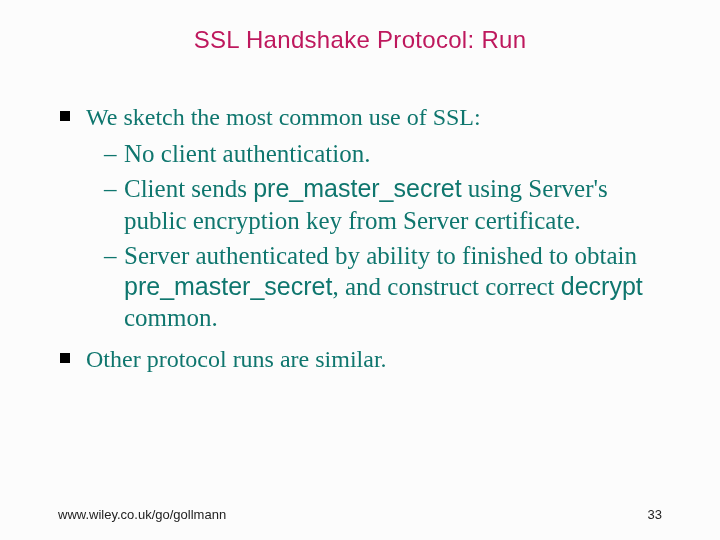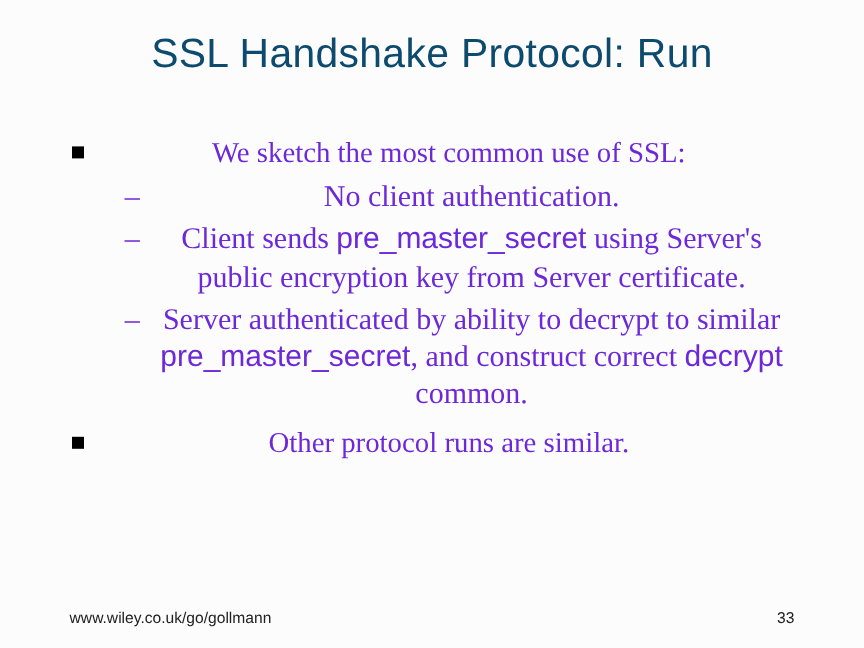--- a/index.html
+++ b/index.html
@@ -18,8 +18,8 @@
   }
   .title {
     font-family: Arial, Helvetica, sans-serif;
-    font-size: 34px;
-    color: #0c4a6e;
+    font-size: 24px;
+    color: #be185d;
     text-align: center;
     margin-bottom: 48px;
     font-weight: 400;

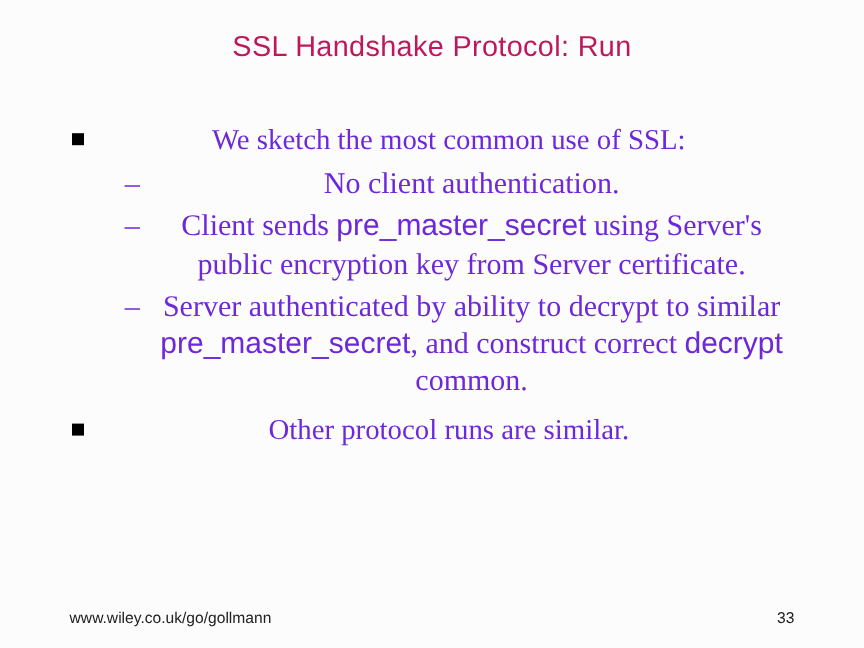--- a/index.html
+++ b/index.html
@@ -28,8 +28,7 @@
   .body {
     font-size: 24px;
     line-height: 1.25;
-    color: #6d28d9;
-    text-align: center;
+    color: #0f766e;
   }
   .lvl1 {
     list-style: none;

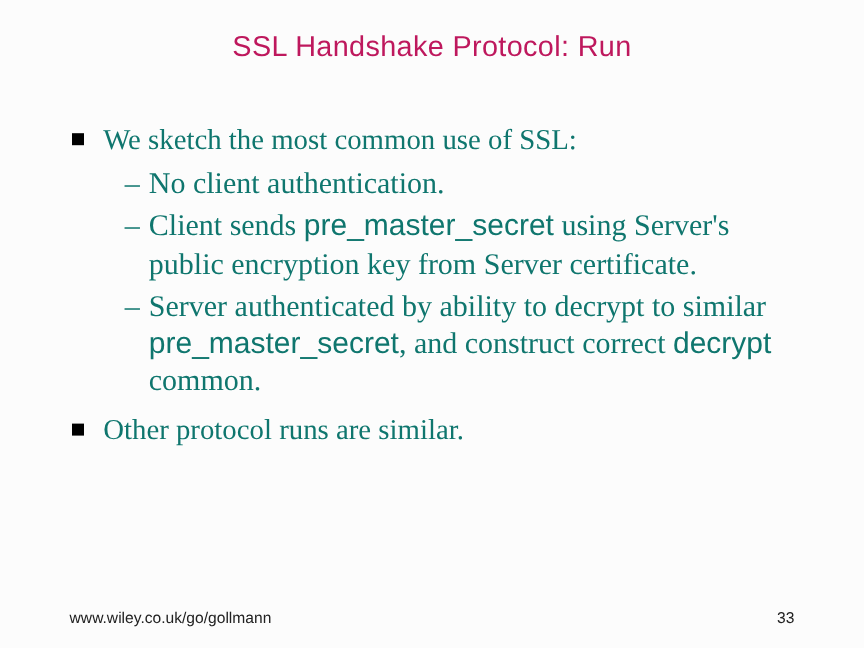--- a/index.html
+++ b/index.html
@@ -96,7 +96,7 @@
             <span>Client sends </span><span class="mono">pre_master_secret</span><span> using Server's public encryption key from Server certificate.</span>
           </li>
           <li>
-            <span>Server authenticated by ability to decrypt to similar </span><span class="mono">pre_master_secret</span><span>, and construct correct </span><span class="mono">decrypt</span><span> common.</span>
+            <span>Server authenticated by ability to finished to obtain </span><span class="mono">pre_master_secret</span><span>, and construct correct </span><span class="mono">decrypt</span><span> common.</span>
           </li>
         </ul>
       </li>

